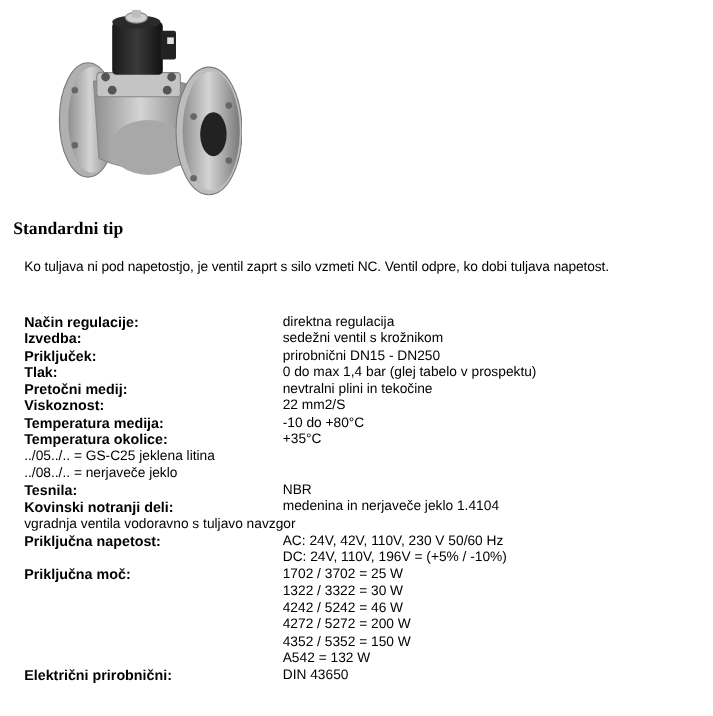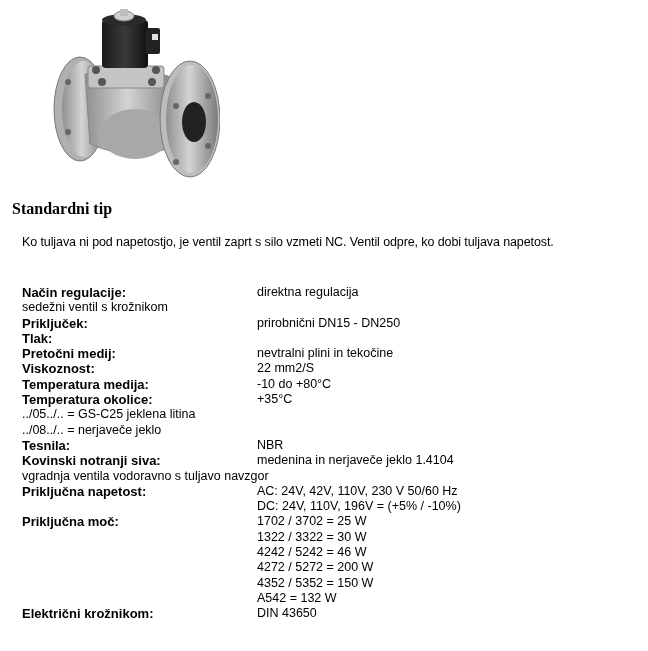--- a/index.html
+++ b/index.html
@@ -94,6 +94,7 @@
       </div>
     </div>
     <div class="spec-row">
+      <div class="spec-label">Izvedba:</div>
       <div class="spec-values">
         <div class="spec-value">sedežni ventil s krožnikom</div>
       </div>

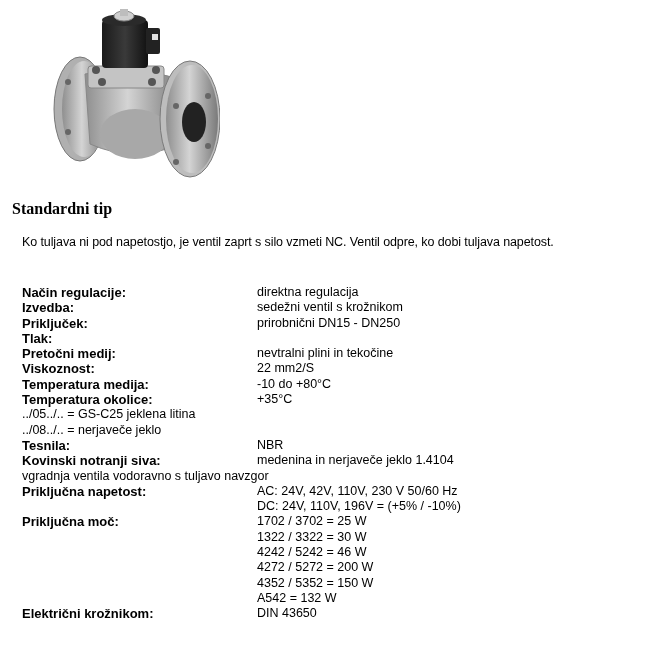--- a/index.html
+++ b/index.html
@@ -107,6 +107,9 @@
     </div>
     <div class="spec-row">
       <div class="spec-label">Tlak:</div>
+      <div class="spec-values">
+        <div class="spec-value">0 do max 1,4 bar (glej tabelo v prospektu)</div>
+      </div>
     </div>
     <div class="spec-row">
       <div class="spec-label">Pretočni medij:</div>

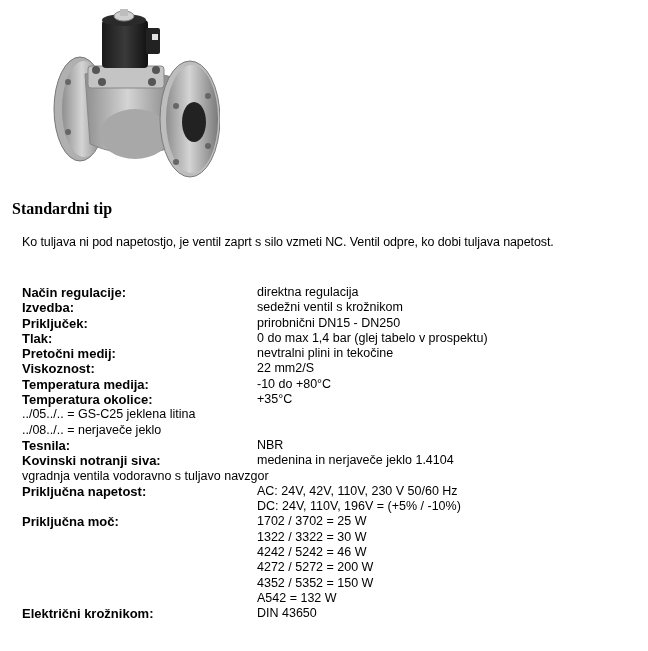--- a/index.html
+++ b/index.html
@@ -148,7 +148,7 @@
       </div>
     </div>
     <div class="spec-row">
-      <div class="spec-label">Kovinski notranji siva:</div>
+      <div class="spec-label">Kovinski notranji deli:</div>
       <div class="spec-values">
         <div class="spec-value">medenina in nerjaveče jeklo 1.4104</div>
       </div>

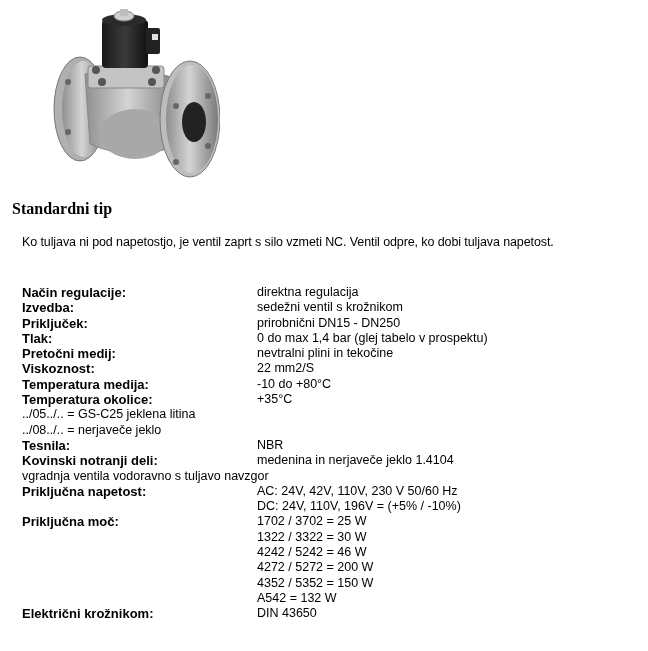--- a/index.html
+++ b/index.html
@@ -177,7 +177,7 @@
       </div>
     </div>
     <div class="spec-row">
-      <div class="spec-label">Električni krožnikom:</div>
+      <div class="spec-label">Električni prirobnični:</div>
       <div class="spec-values">
         <div class="spec-value">DIN 43650</div>
       </div>

